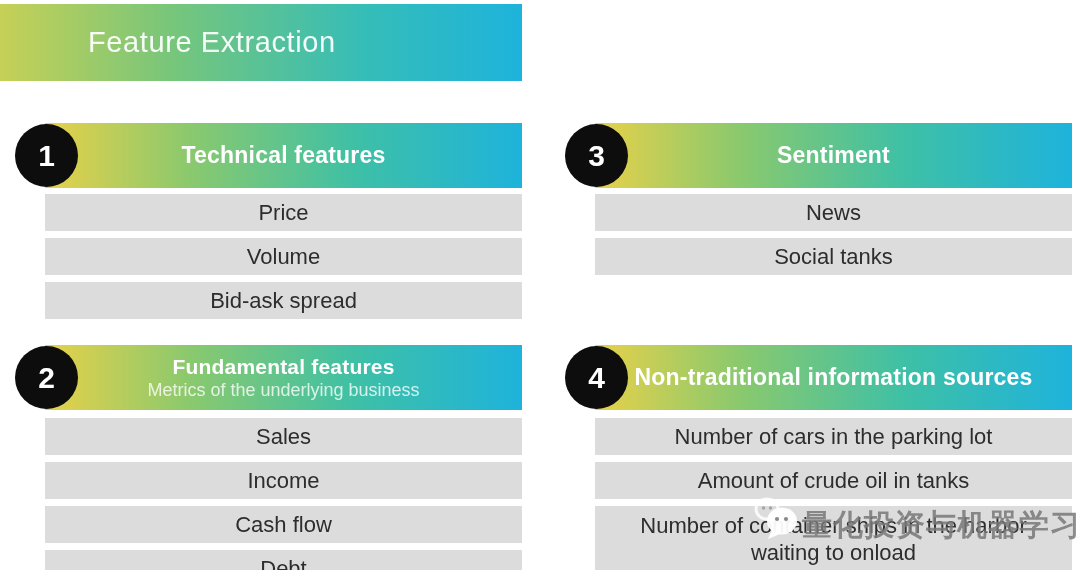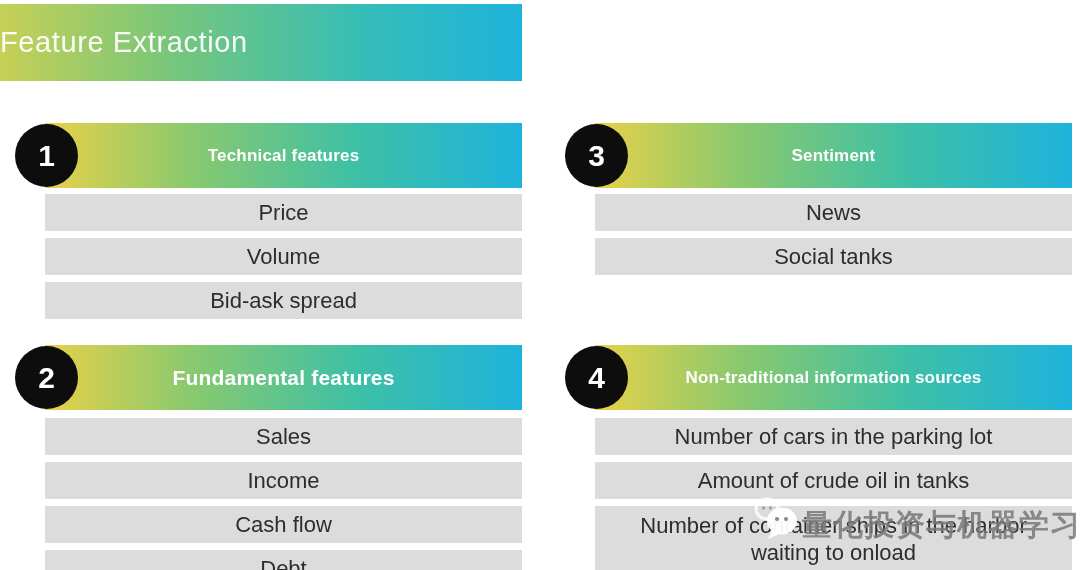--- a/index.html
+++ b/index.html
@@ -22,6 +22,7 @@
     align-items: center;
   }
   .title-banner .title-text {
+    padding-left: 88px;
     font-size: 29px;
     font-weight: 400;
     letter-spacing: 0.6px;

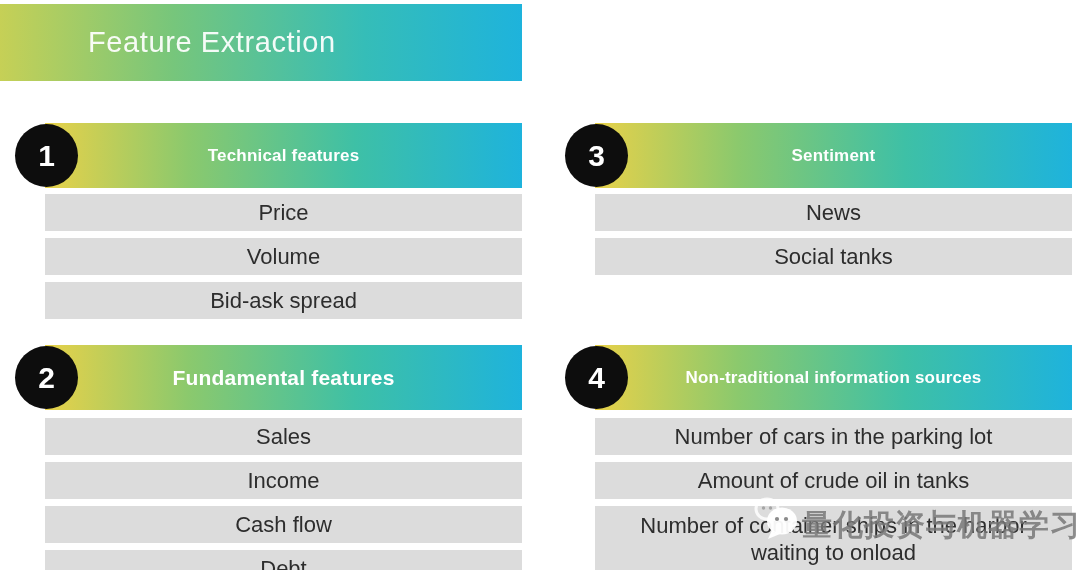--- a/index.html
+++ b/index.html
@@ -59,7 +59,7 @@
     z-index: 1;
   }
   .sec-banner .sec-title {
-    font-size: 17px;
+    font-size: 23px;
     font-weight: bold;
     letter-spacing: 0.2px;
   }

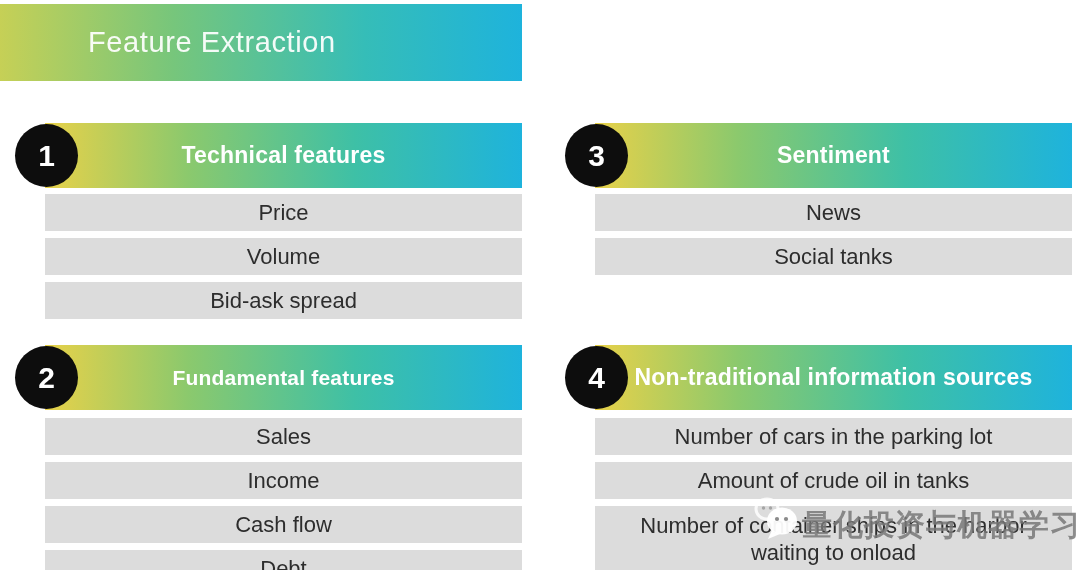--- a/index.html
+++ b/index.html
@@ -143,6 +143,7 @@
     <div class="num-circle">2</div>
     <div class="sec-banner">
       <div class="sec-title two-line">Fundamental features</div>
+      <div class="sec-subtitle">Metrics of the underlying business</div>
     </div>
     <div class="items items-bottom">
       <div class="item">Sales</div>

